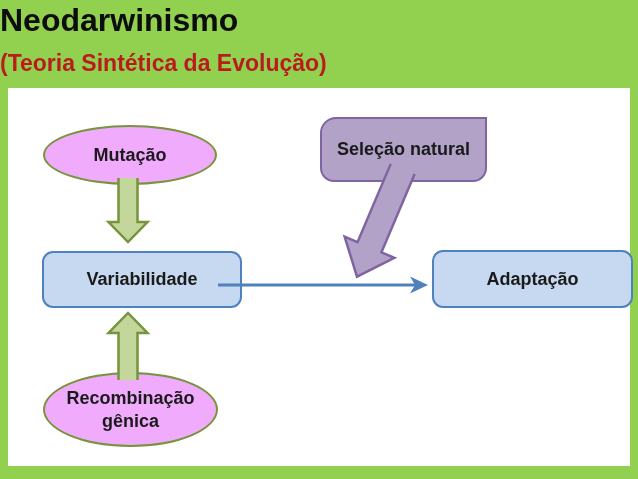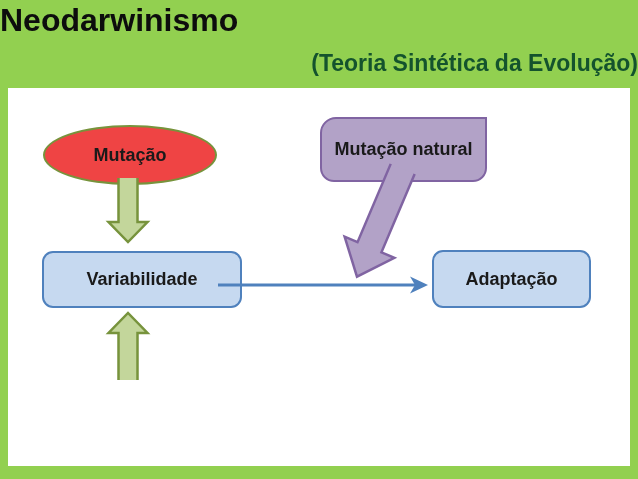--- a/index.html
+++ b/index.html
@@ -14,7 +14,7 @@
   }
   .subtitle {
     position:absolute; top:50px; left:0; width:638px;
-    text-align:right; font-size:23px; font-weight:bold; color:#14532d;
+    text-align:left; font-size:23px; font-weight:bold; color:#b91c1c;
   }
   .panel {
     position:absolute; left:8px; top:88px; width:622px; height:378px;

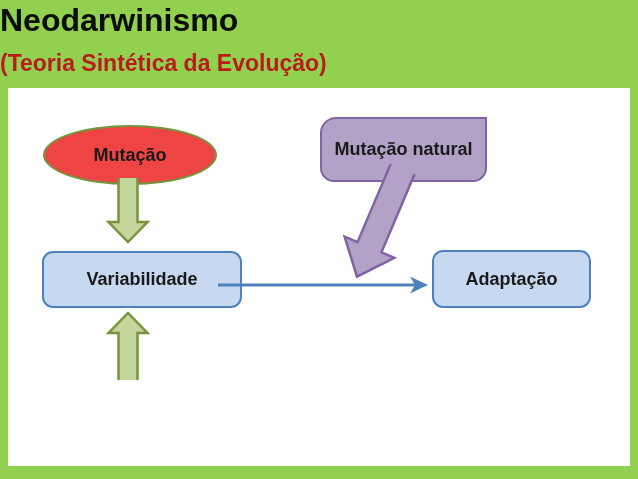--- a/index.html
+++ b/index.html
@@ -26,7 +26,7 @@
     line-height:1.25;
   }
   .ellipse {
-    background:#ef4444; border:2.5px solid #77933c; border-radius:50%;
+    background:#f0abfc; border:2.5px solid #77933c; border-radius:50%;
     font-size:18px; white-space:pre-line;
   }
   .bluebox {

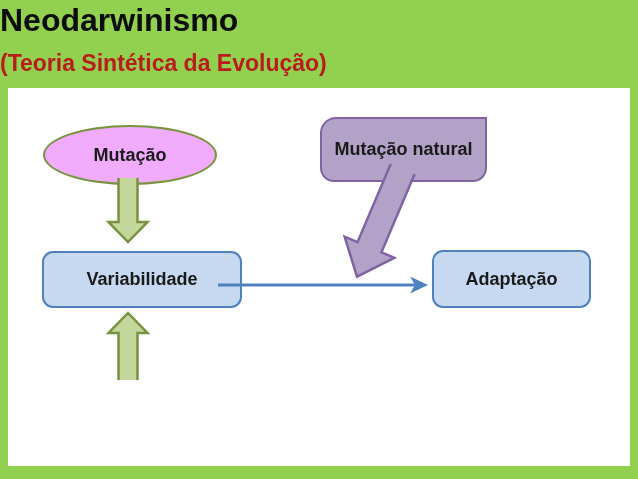--- a/index.html
+++ b/index.html
@@ -58,7 +58,7 @@
 
   <div class="node ellipse" id="node-mutacao">Mutação</div>
 
-  <div class="node purplebox" id="node-selecao">Mutação natural</div>
+  <div class="node purplebox" id="node-selecao">Seleção natural</div>
 
   <div class="node bluebox" id="node-variabilidade">Variabilidade</div>
 

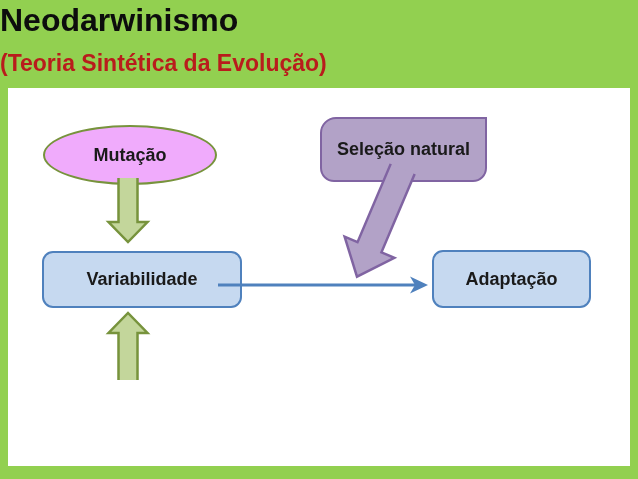--- a/index.html
+++ b/index.html
@@ -41,7 +41,7 @@
   #node-mutacao       { left:35px;  top:37px;  width:174px; height:60px; }
   #node-selecao       { left:312px; top:29px;  width:167px; height:65px; }
   #node-variabilidade { left:34px;  top:163px; width:200px; height:57px; }
-  #node-adaptacao     { left:424px; top:162px; width:159px; height:58px; }
+  #node-adaptacao     { left:424px; top:162px; width:201px; height:58px; }
   #node-recombinacao  { left:35px;  top:284px; width:175px; height:75px; }
   .arrow-layer {
     position:absolute; left:0; top:0; width:622px; height:378px;

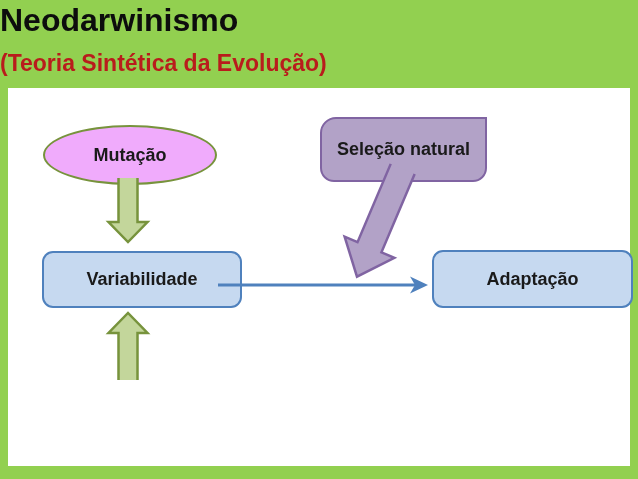--- a/index.html
+++ b/index.html
@@ -64,6 +64,8 @@
 
   <div class="node bluebox" id="node-adaptacao">Adaptação</div>
 
+  <div class="node ellipse" id="node-recombinacao">Recombinação
+gênica</div>
 
   <svg class="arrow-layer" viewBox="0 0 622 378" xmlns="http://www.w3.org/2000/svg">
 

